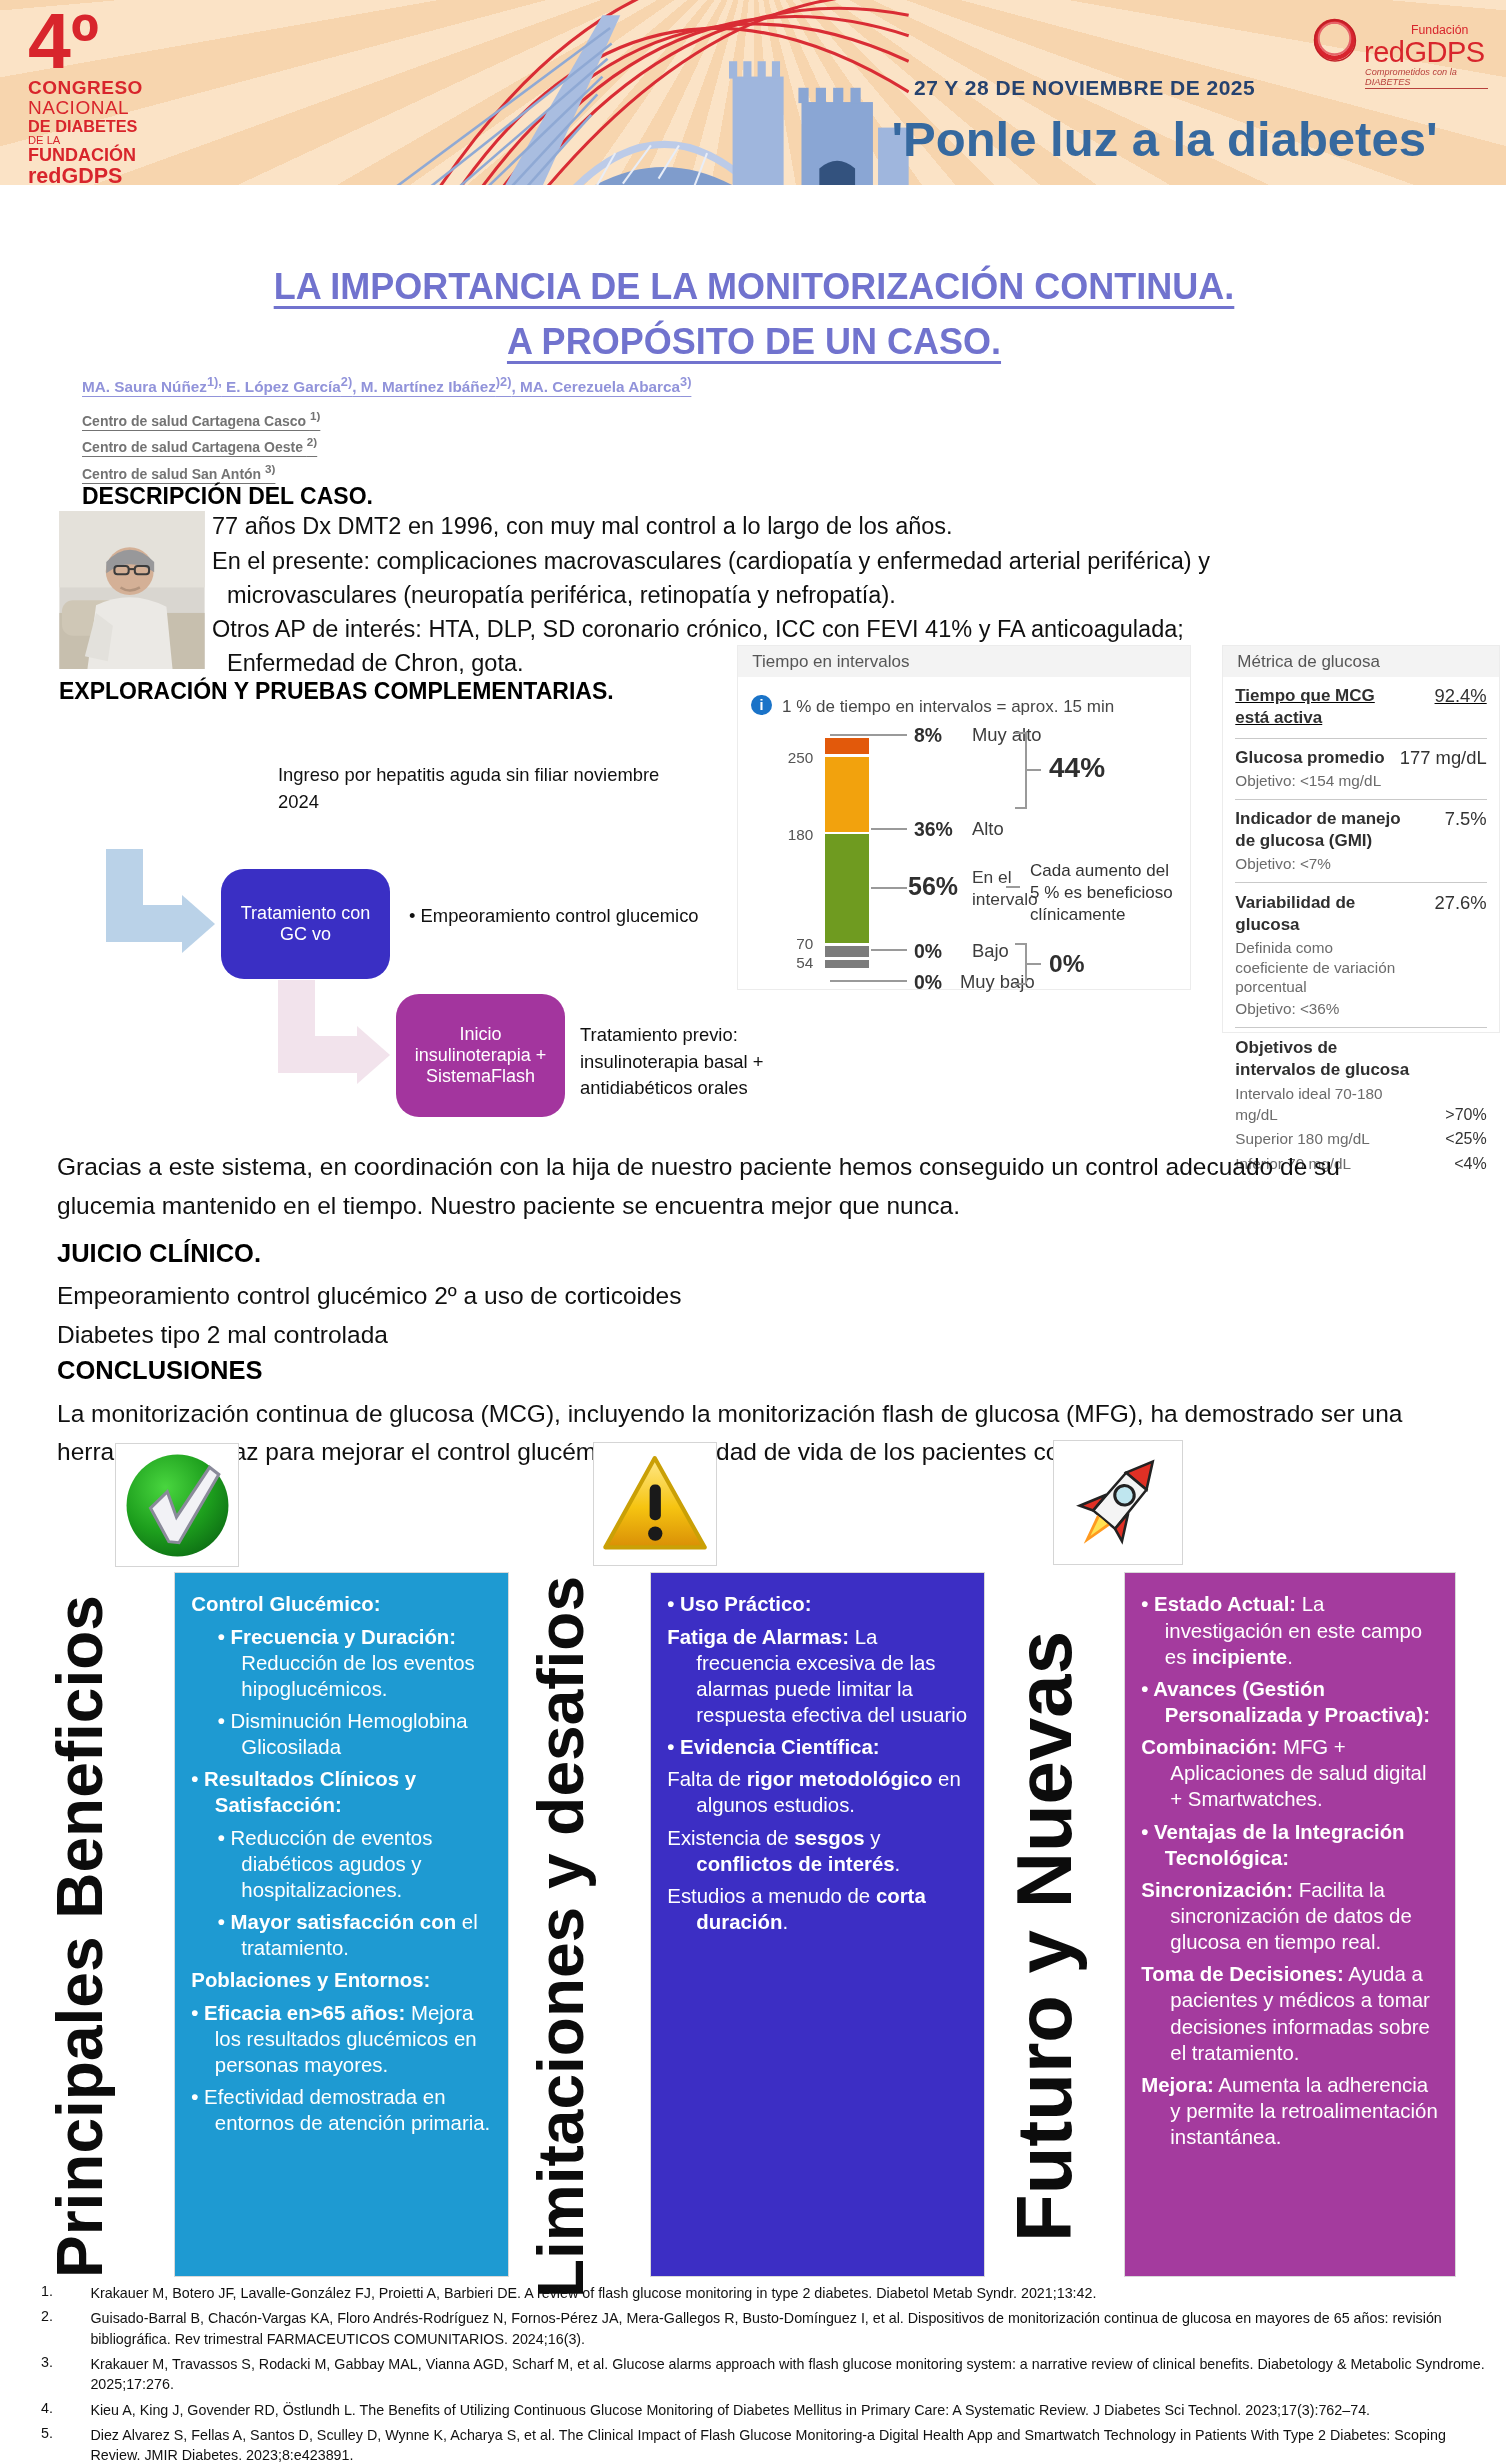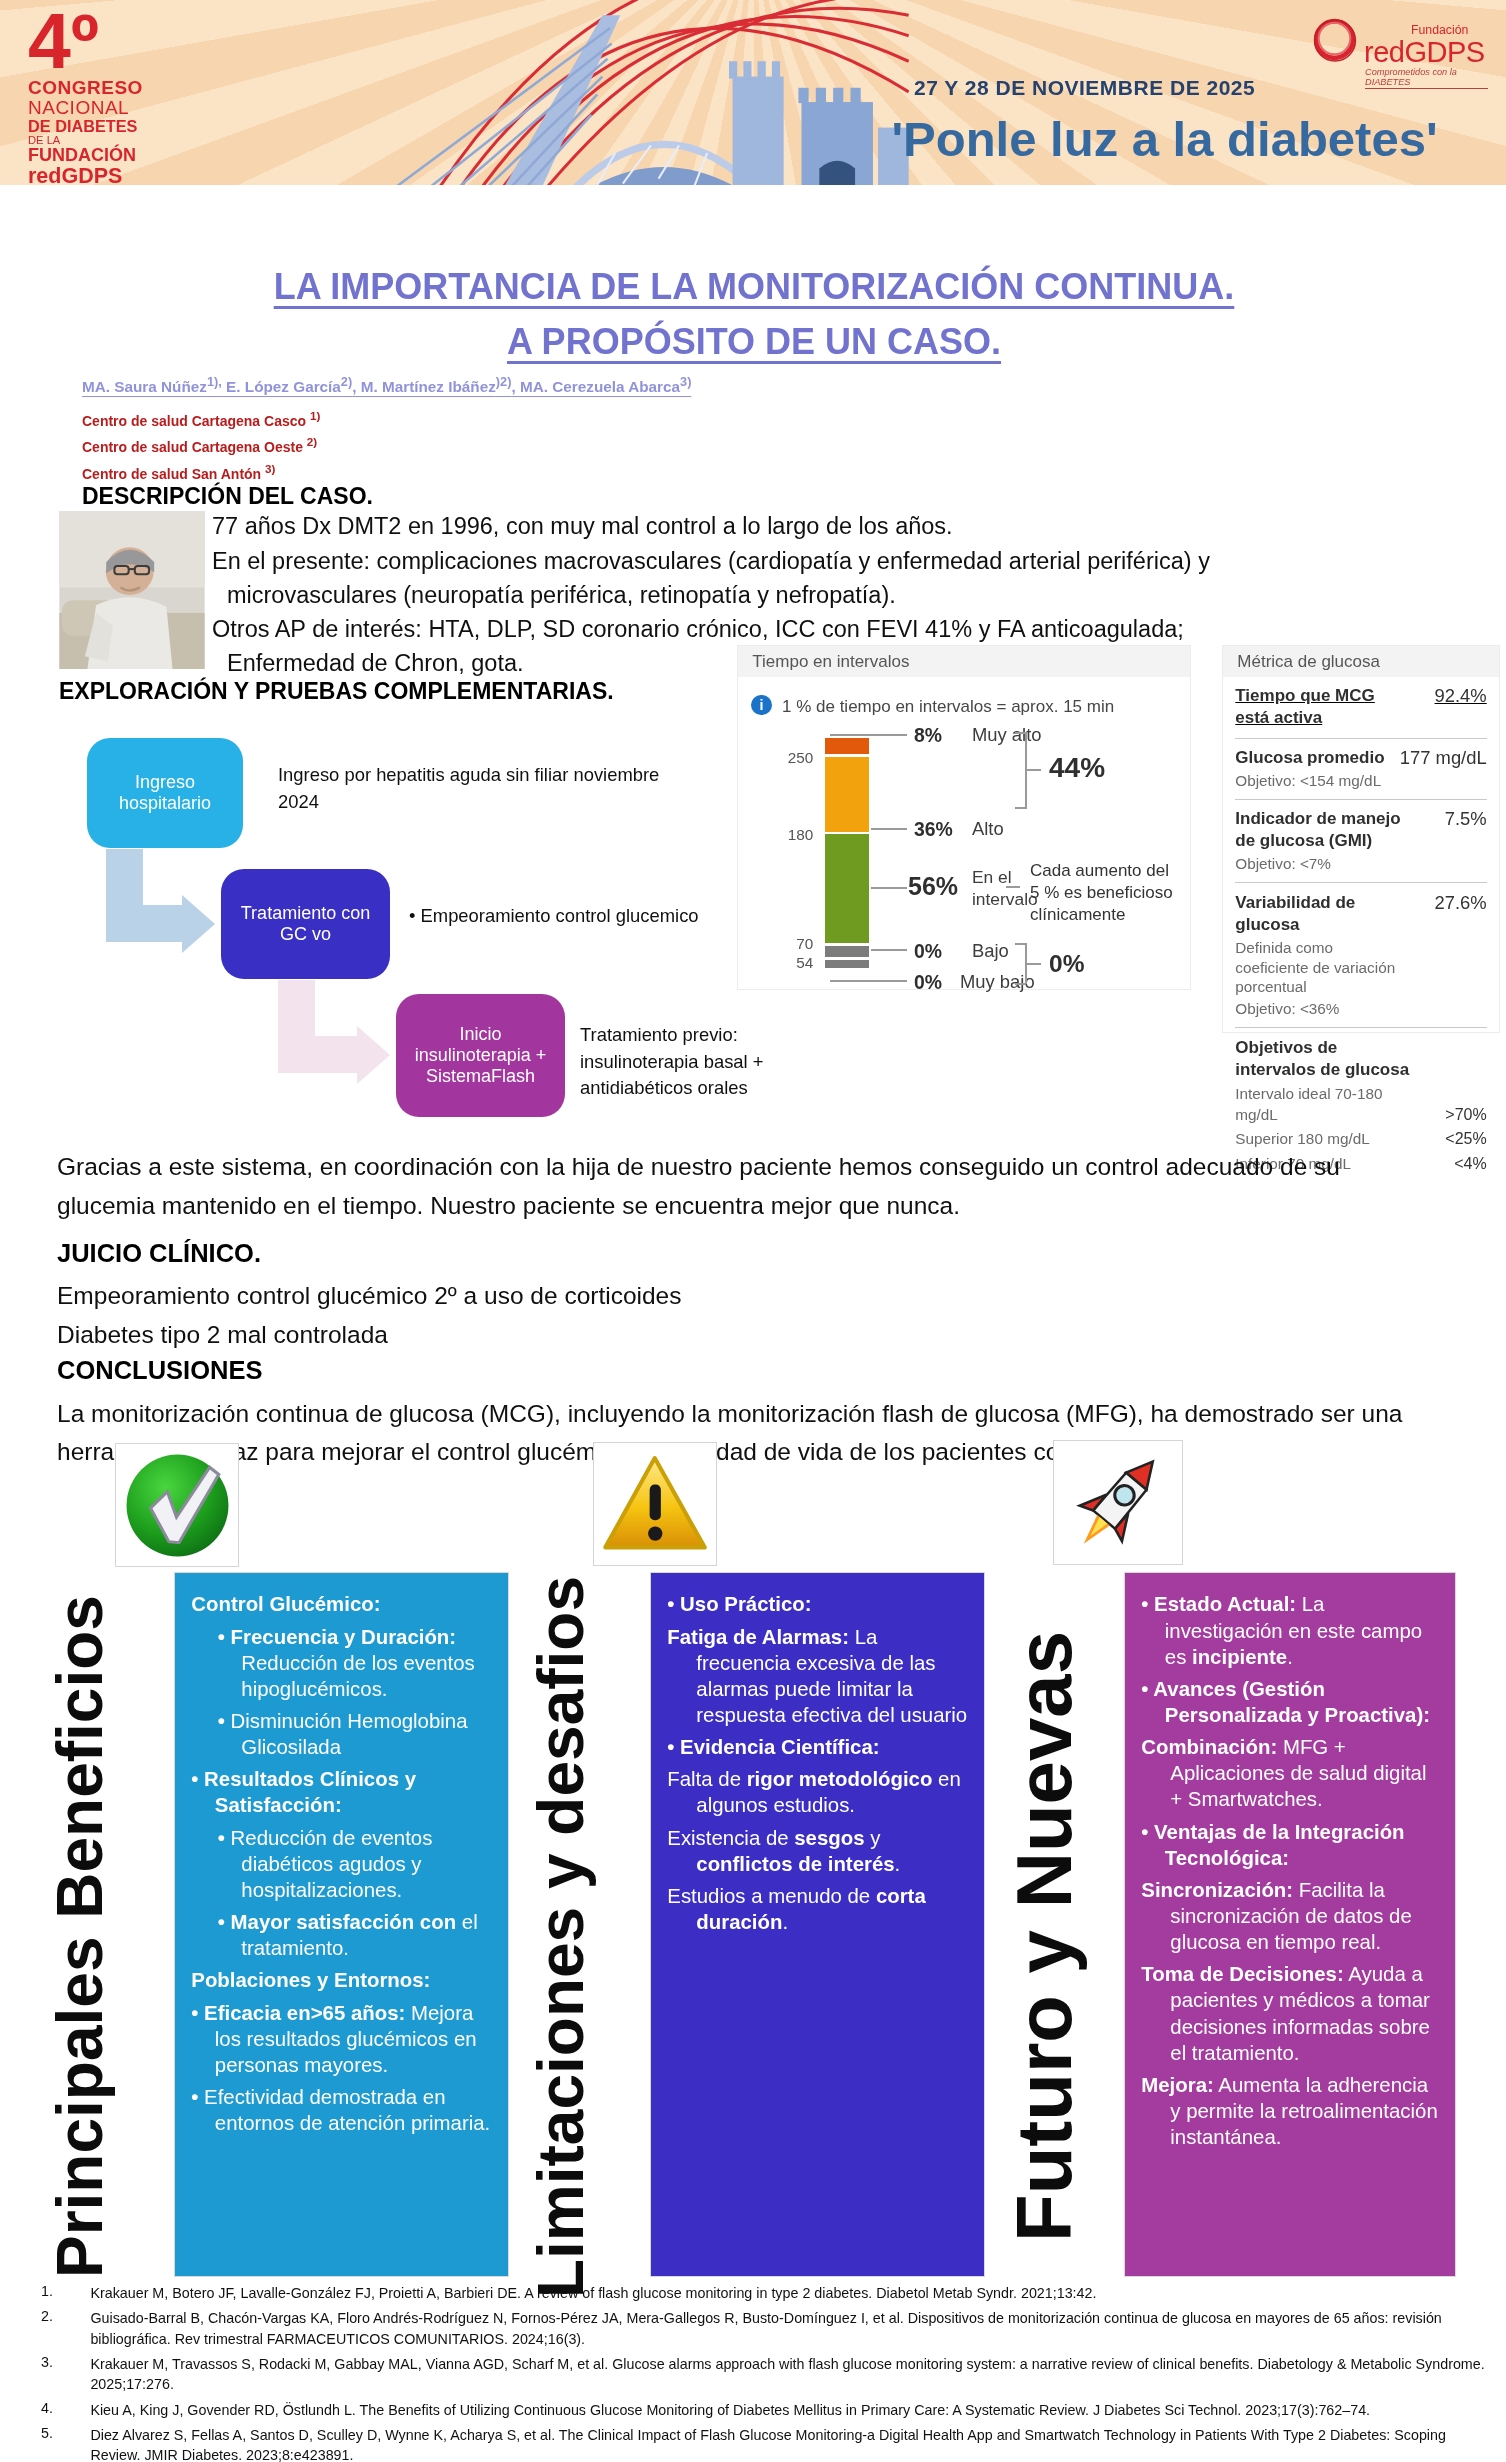--- a/index.html
+++ b/index.html
@@ -32,8 +32,8 @@
     text-decoration:underline;text-decoration-thickness:3.1px;text-underline-offset:7.2px;}
   .authors{position:absolute;left:82px;top:374px;font-size:15.3px;font-weight:700;color:#9193da;
     text-decoration:underline;text-underline-offset:4.1px;}
-  .affil{position:absolute;left:82px;font-size:14px;font-weight:700;color:#b91c1c;
-    text-underline-offset:4.1px;}
+  .affil{position:absolute;left:82px;font-size:14px;font-weight:700;color:#737373;
+    text-decoration:underline;text-underline-offset:4.1px;}
   .h-black{position:absolute;color:#000;font-weight:700;font-size:23px;}
   .body-line{position:absolute;color:#101010;font-size:23.5px;}
   

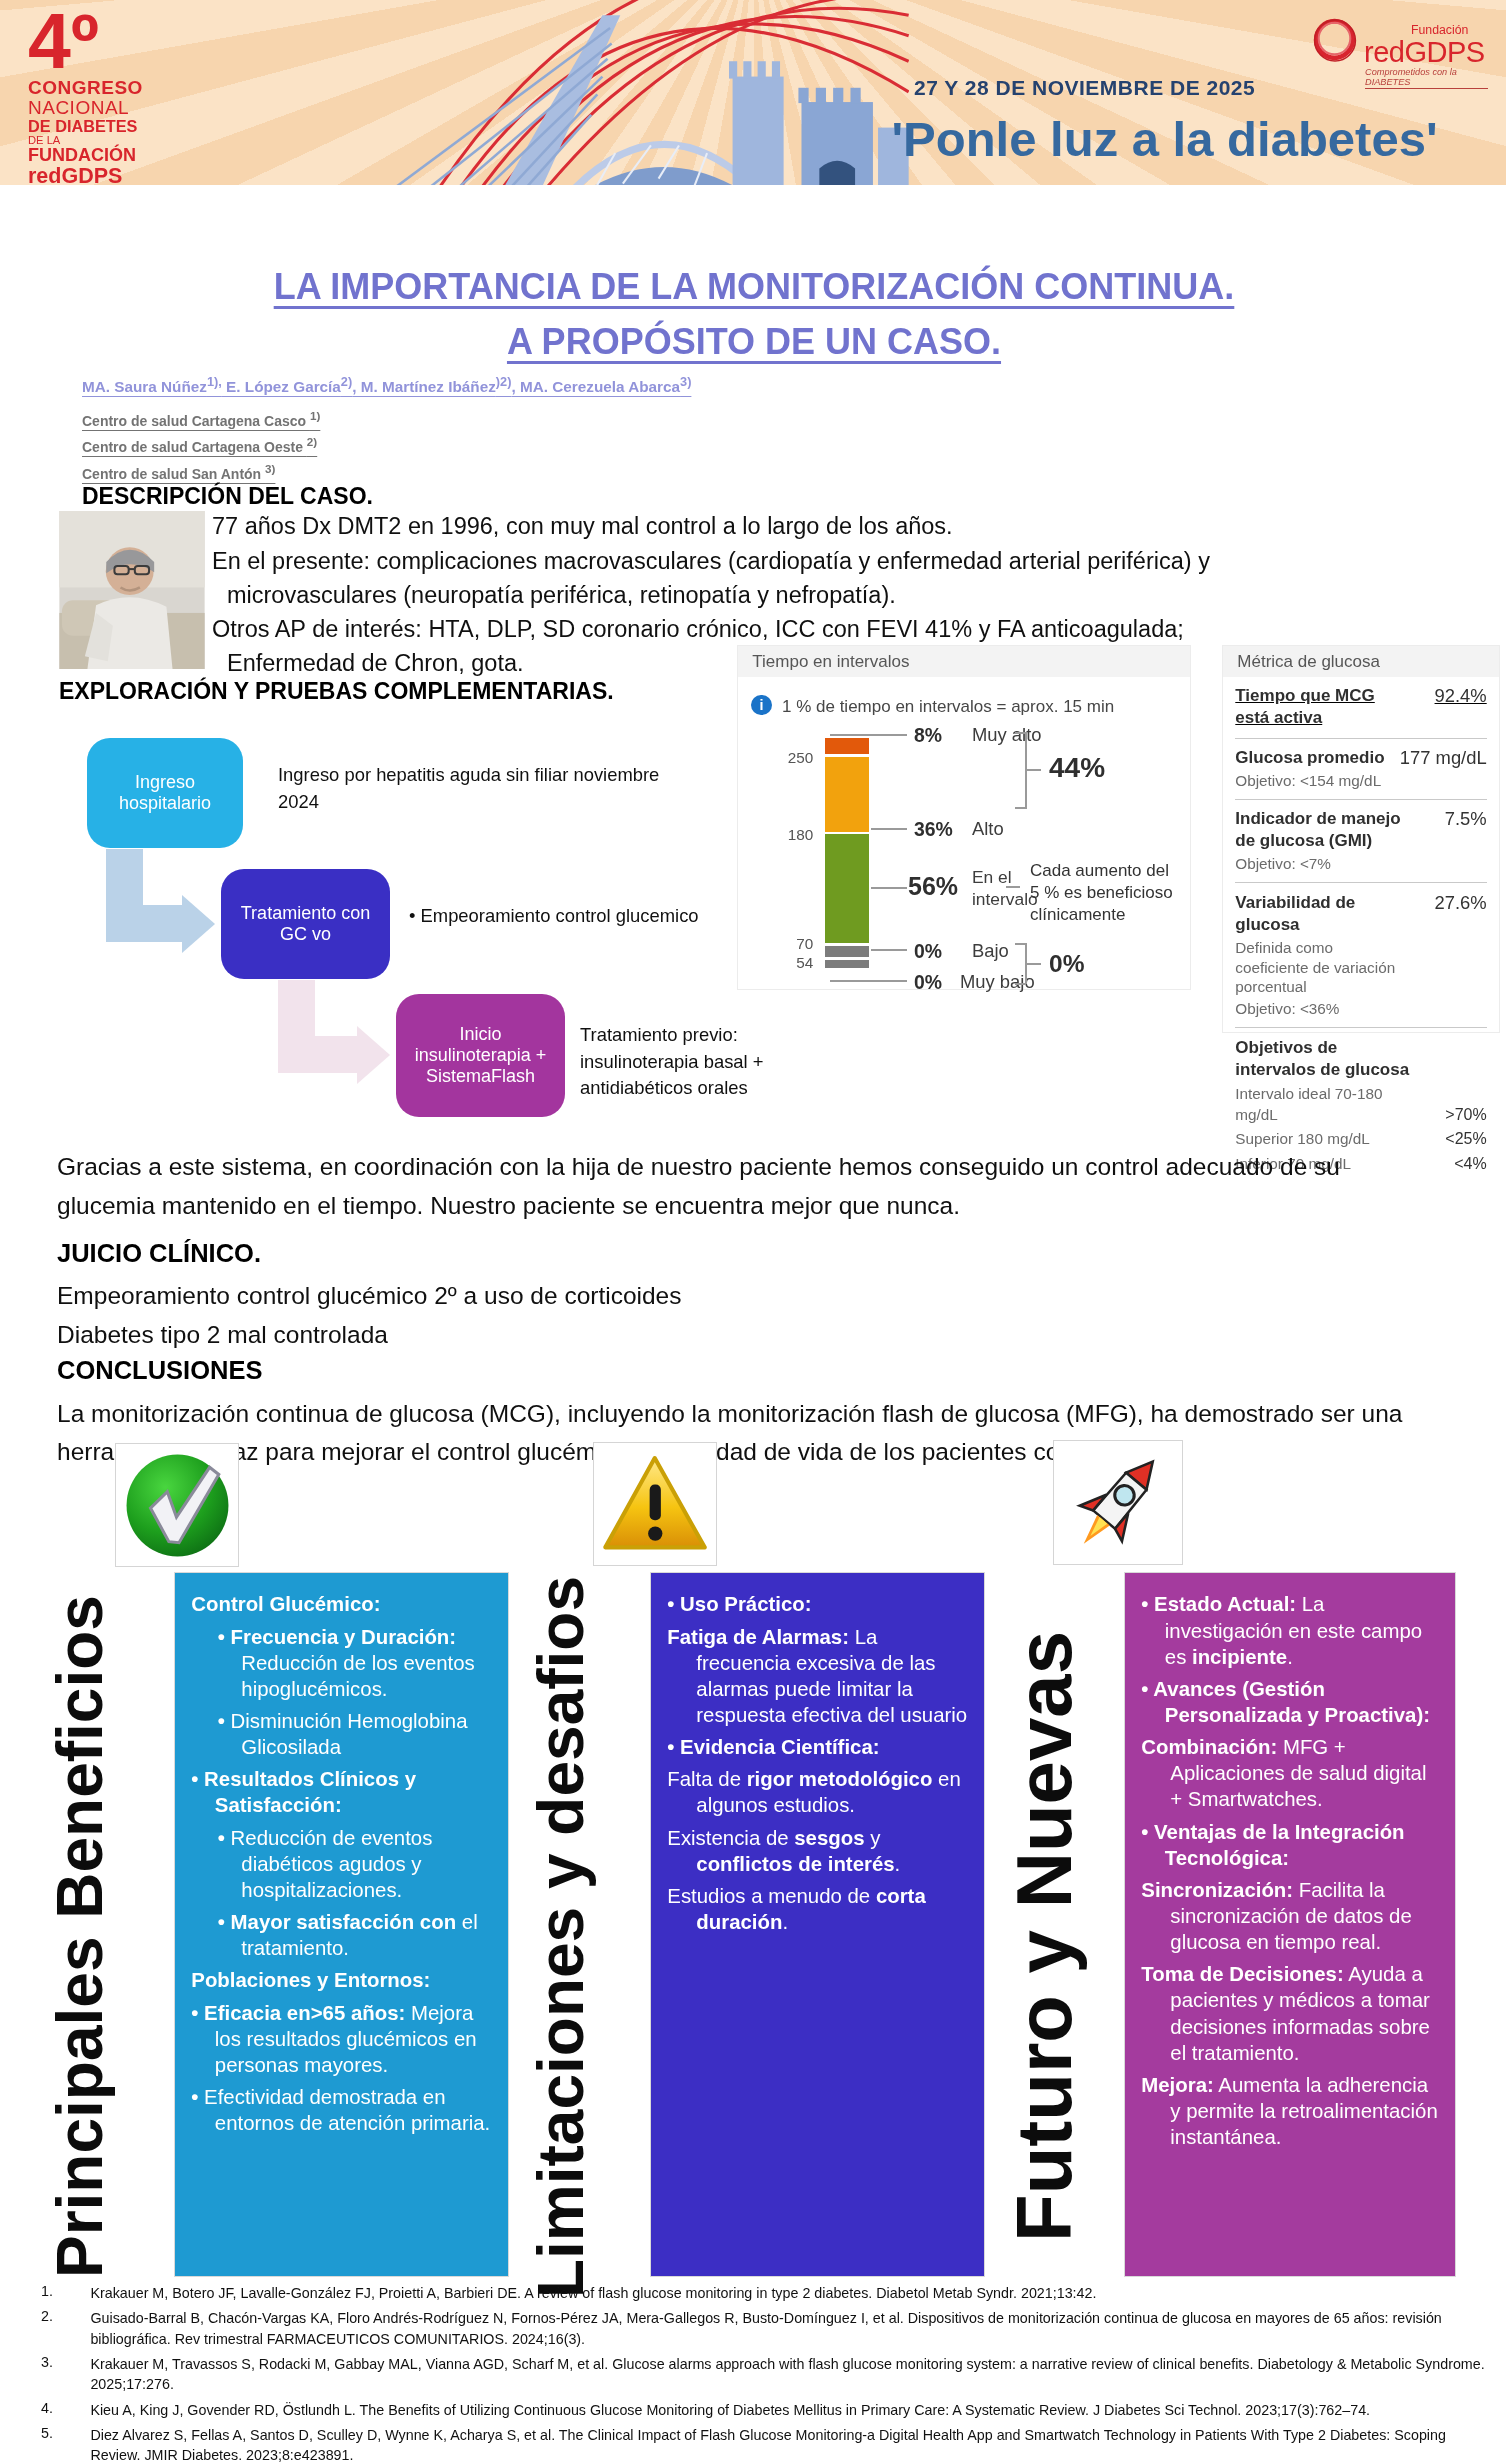--- a/index.html
+++ b/index.html
@@ -179,7 +179,6 @@
 
   <div class="h-black" style="left:59px;top:678px;">EXPLORACIÓN Y PRUEBAS COMPLEMENTARIAS.</div>
 
-  <div class="fbox" style="left:87px;top:738px;width:156px;height:110px;background:#27b1e6;">Ingreso hospitalario</div>
   <div class="fnote" style="left:278px;top:762px;width:409px;">Ingreso por hepatitis aguda sin filiar noviembre 2024</div>
 
   <div class="arr-v" style="left:106px;top:849px;width:37px;height:86px;background:#bad2e8;"></div>

